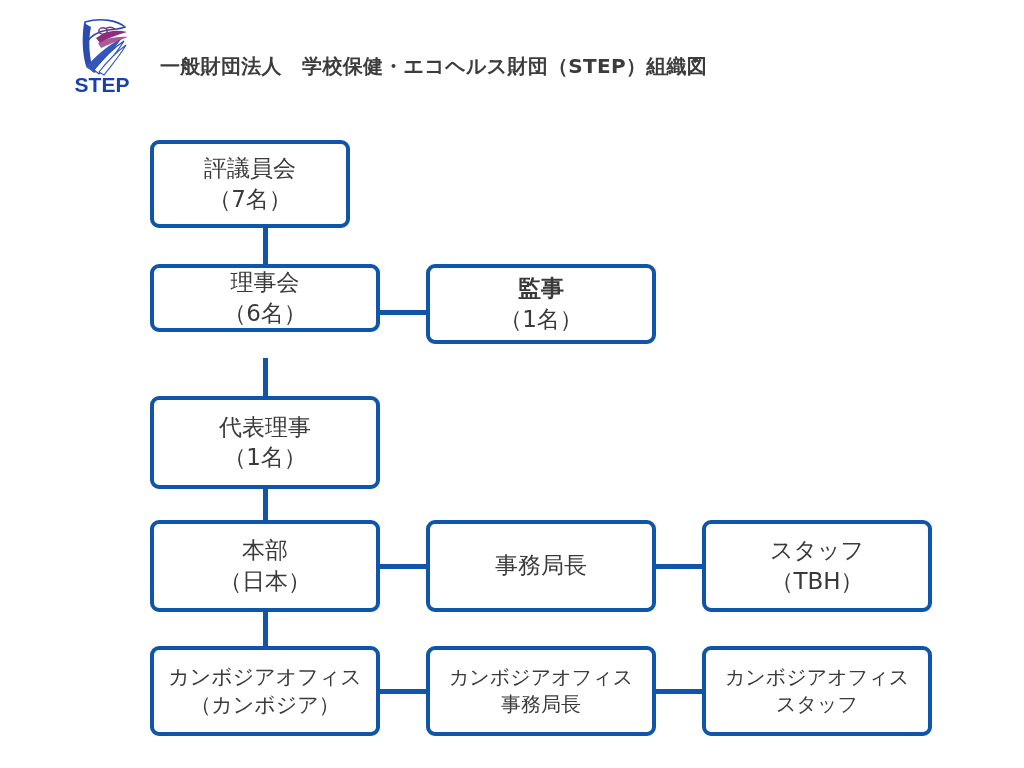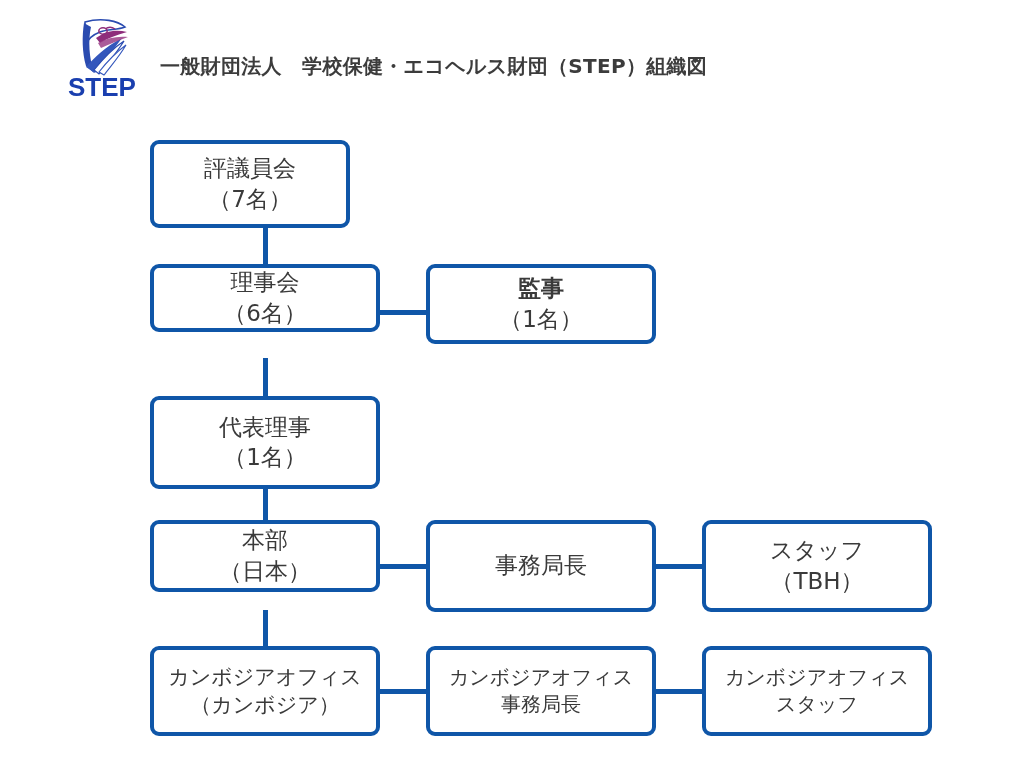--- a/index.html
+++ b/index.html
@@ -54,7 +54,7 @@
     width: 76px;
     text-align: center;
     font-family: "Liberation Sans", "DejaVu Sans", sans-serif;
-    font-size: 26px;
+    font-size: 21px;
     font-weight: 700;
     letter-spacing: 0px;
     color: #1A3FAF;

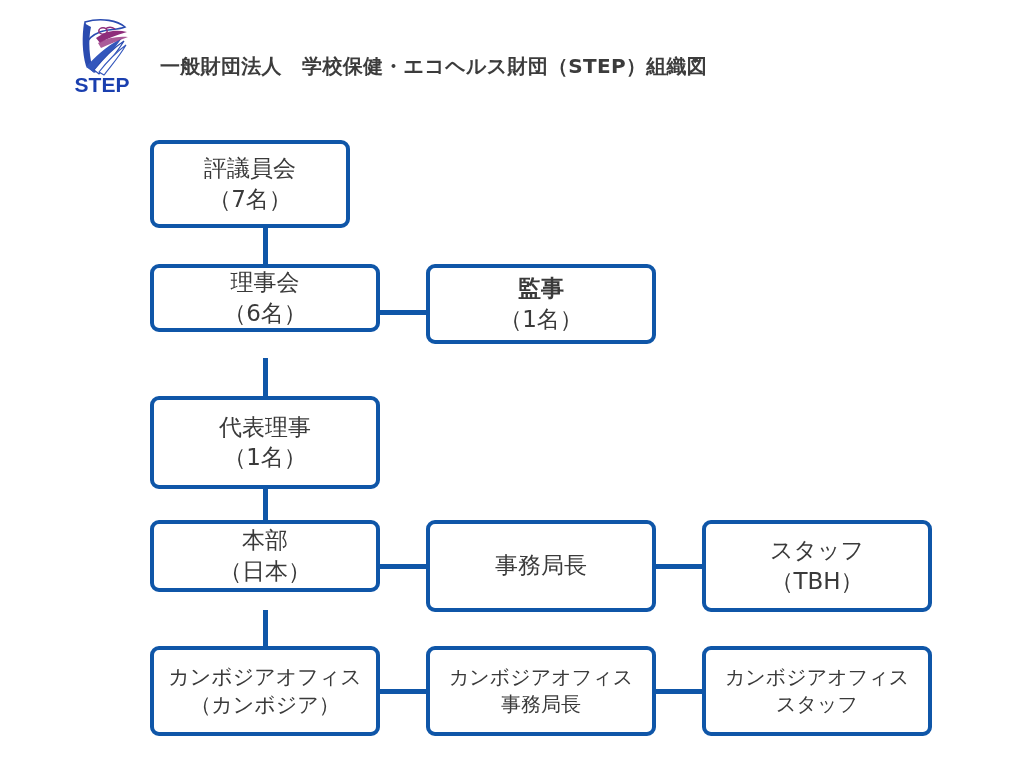--- a/index.html
+++ b/index.html
@@ -193,7 +193,7 @@
       <span class="l2">（1名）</span>
     </div>
 
-    <div class="node two-line" style="left:150px; top:520px; width:230px; height:72px;">
+    <div class="node two-line" style="left:150px; top:520px; width:230px; height:92px;">
       <span class="l1">本部</span>
       <span class="l2">（日本）</span>
     </div>

